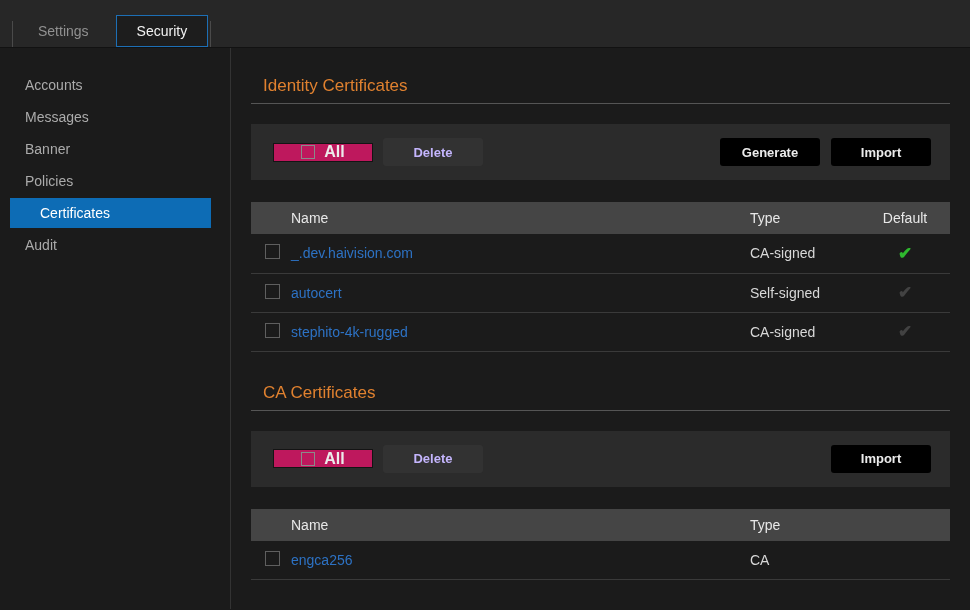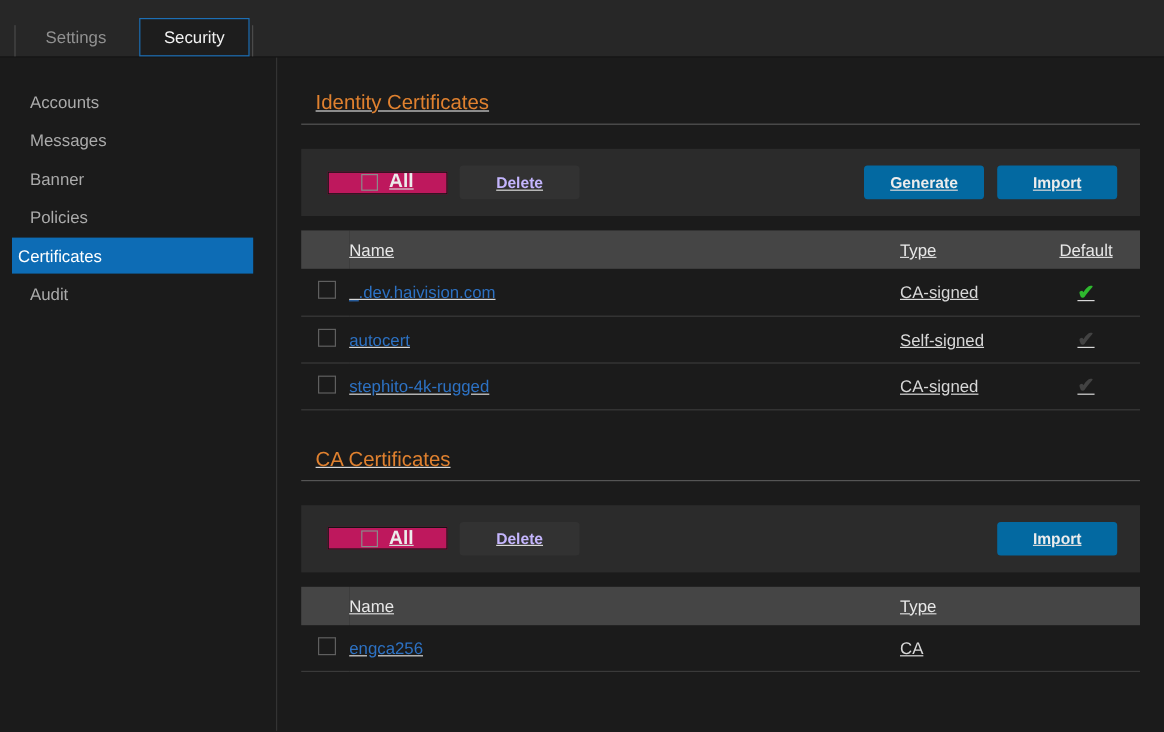--- a/index.html
+++ b/index.html
@@ -44,7 +44,7 @@
     margin: 1px 19px 1px 10px; padding-left: 5px;
     height: 30px; line-height: 30px;
   }
-  .main { flex: 1; padding: 0 20px; text-decoration: underline; }
+  .main { flex: 1; padding: 0 20px; }
   
   .section-title {
     margin: 0; padding: 28px 10px 7px 12px;

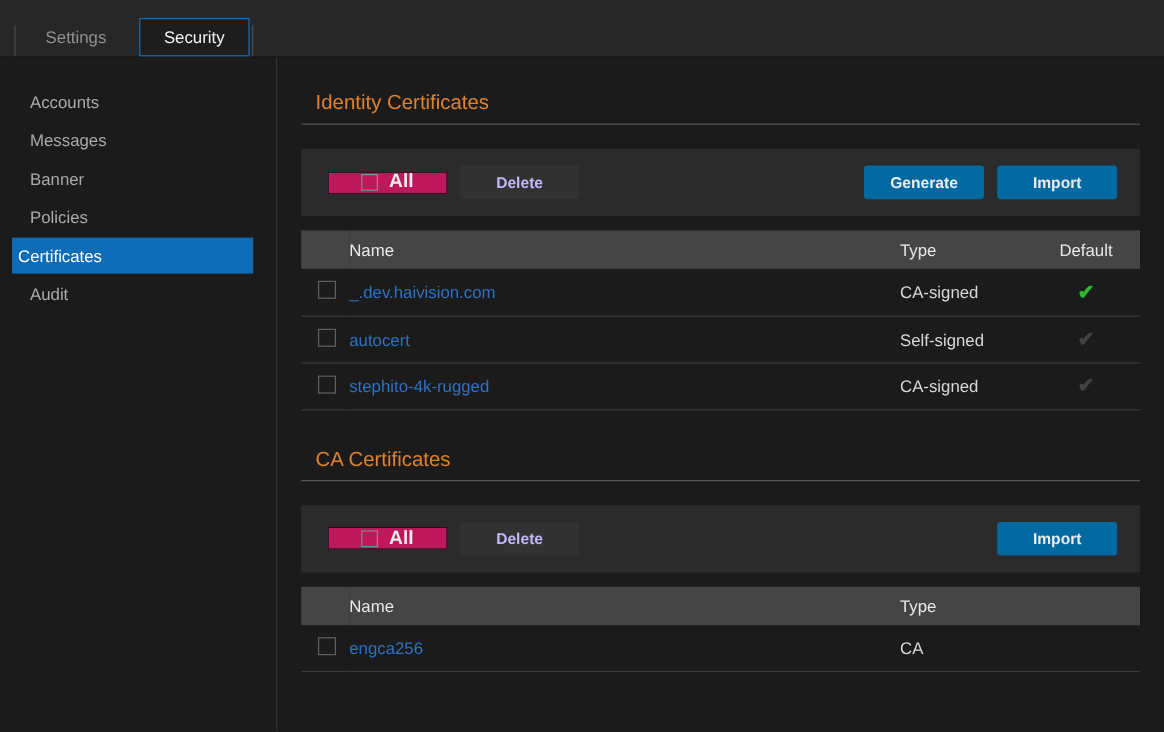--- a/index.html
+++ b/index.html
@@ -70,7 +70,7 @@
   .row-cb { width: 15px; height: 15px; border: 1px solid #5f5f5f; }
   .btn {
     width: 100px; height: 28px; margin-left: 10px;
-    background: #0369a1; border: none; border-radius: 3px;
+    background: #000000; border: none; border-radius: 3px;
     color: #ececec; font-size: 13px; font-weight: bold;
     cursor: pointer; font-family: inherit;
   }

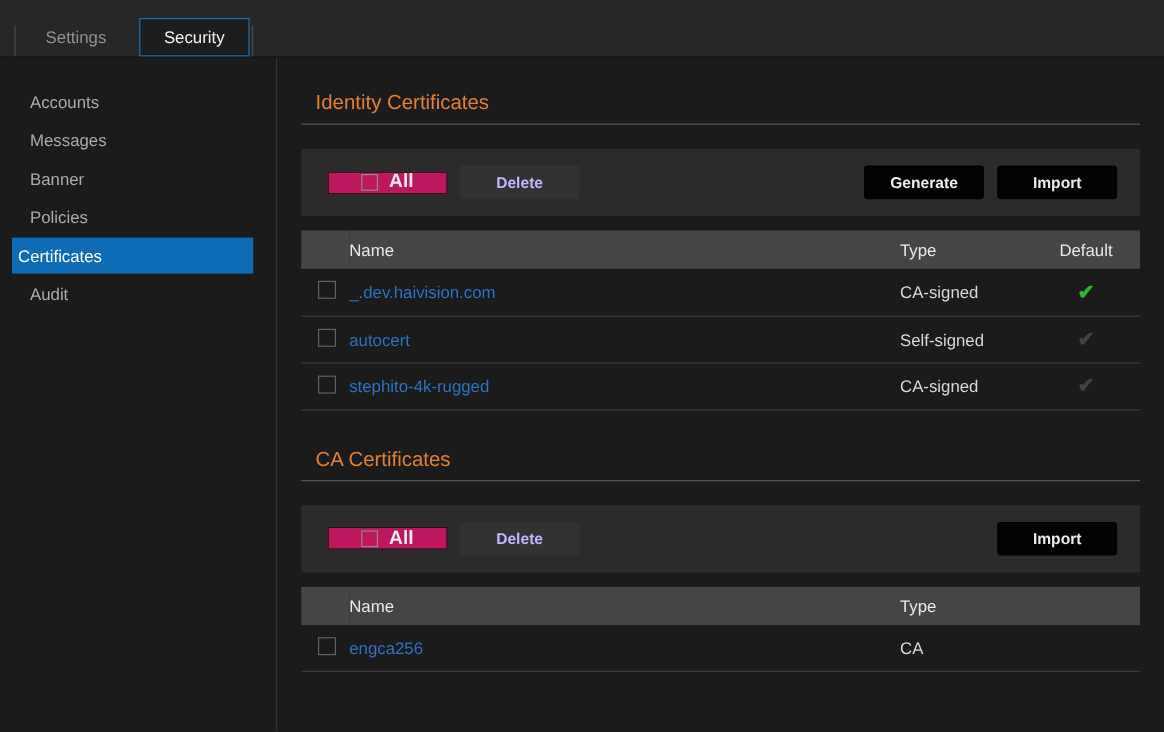--- a/index.html
+++ b/index.html
@@ -41,7 +41,7 @@
   }
   .side-item.active {
     background: #0d6cb5; color: #ffffff;
-    margin: 1px 19px 1px 10px; padding-left: 5px;
+    margin: 1px 19px 1px 10px; padding-left: 30px;
     height: 30px; line-height: 30px;
   }
   .main { flex: 1; padding: 0 20px; }

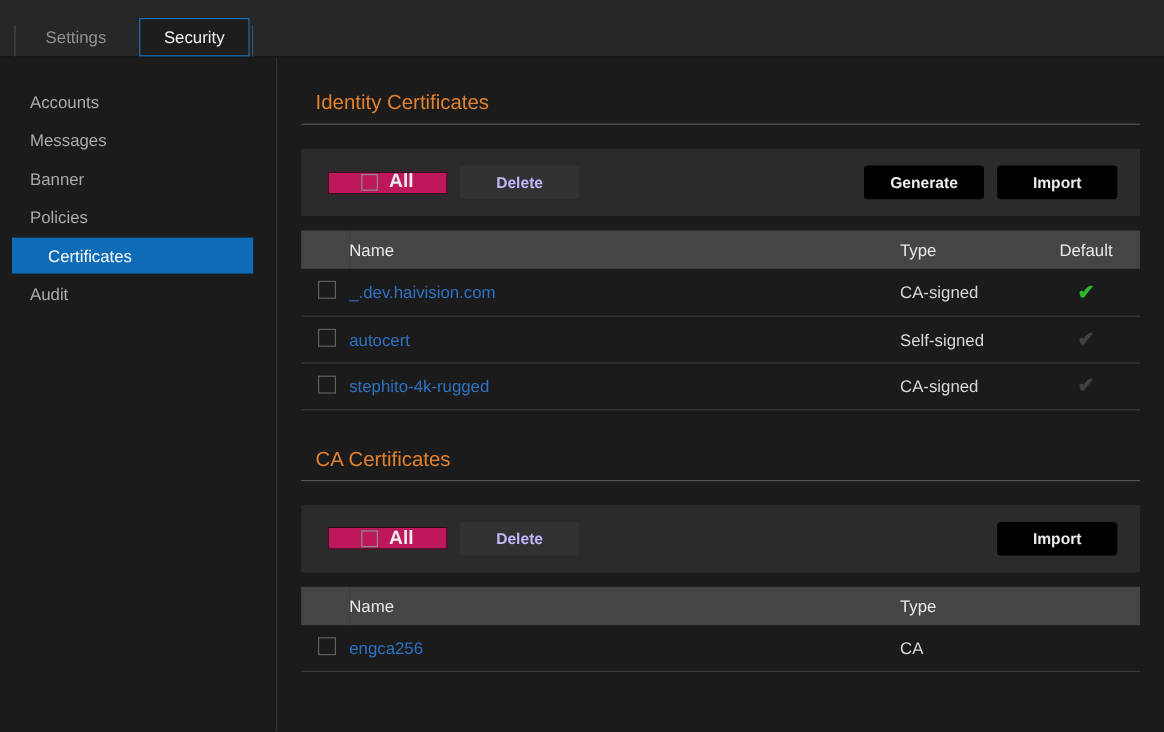--- a/index.html
+++ b/index.html
@@ -79,7 +79,7 @@
   .spacer { flex: 1; }
   
   table.certs {
-    width: 100%; border-collapse: collapse; margin-top: 12px;
+    width: 100%; border-collapse: collapse; margin-top: 22px;
     table-layout: fixed; font-size: 14px;
   }
   table.certs th {

